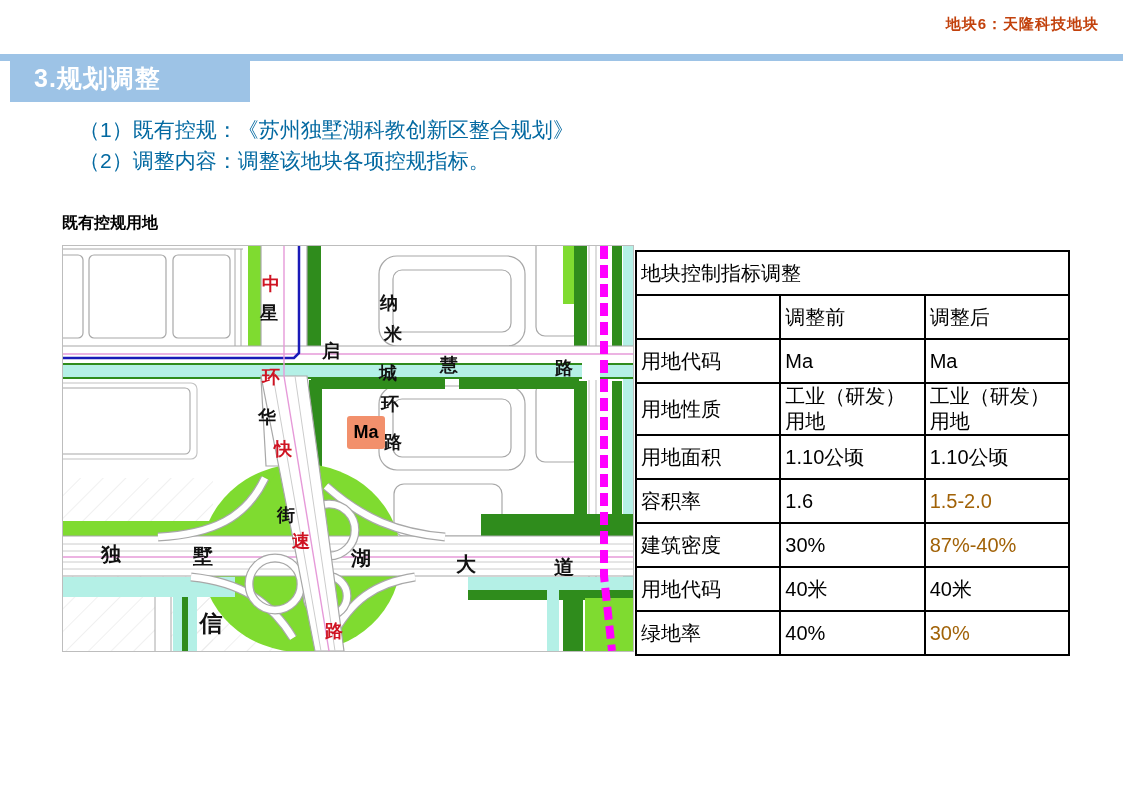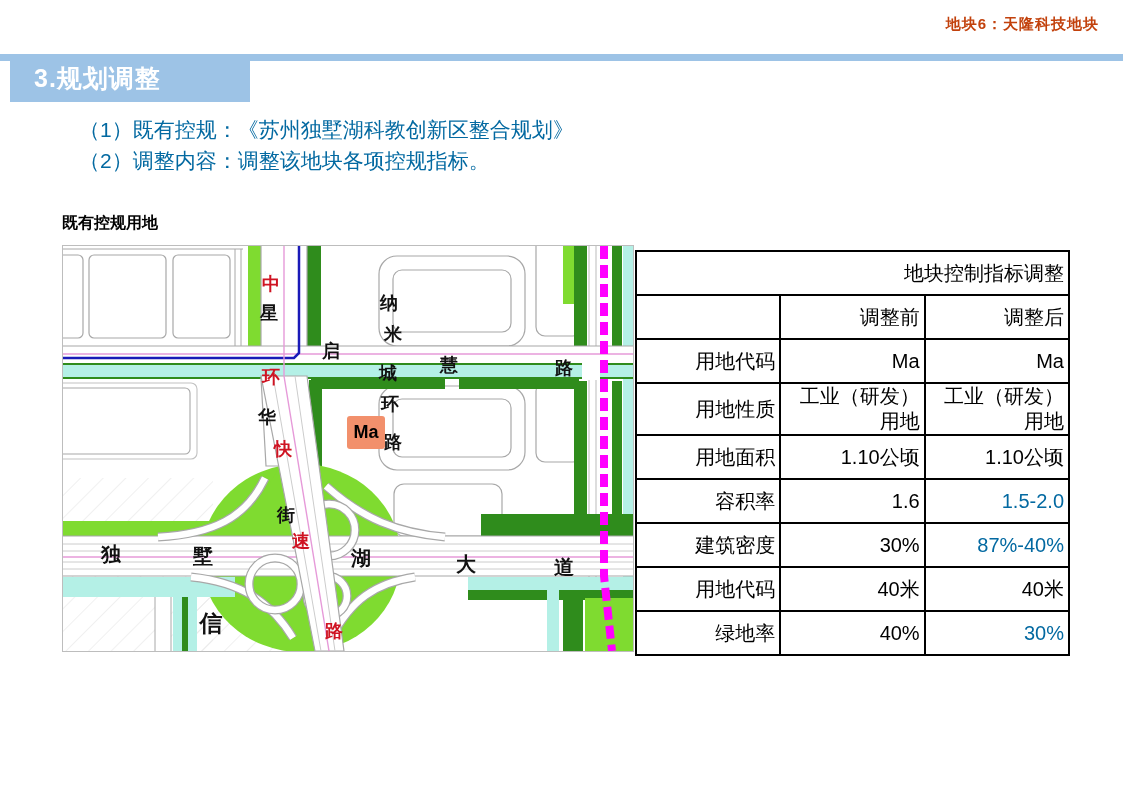--- a/index.html
+++ b/index.html
@@ -41,7 +41,7 @@
     font-size:20px;color:#000;
   }
   .spec-table td{
-    border:2px solid #000;text-align:right;vertical-align:middle;
+    border:2px solid #000;text-align:left;vertical-align:middle;
     height:42px;padding:0 4px;line-height:1.25;
   }
   .spec-table .col-label{width:118px;}

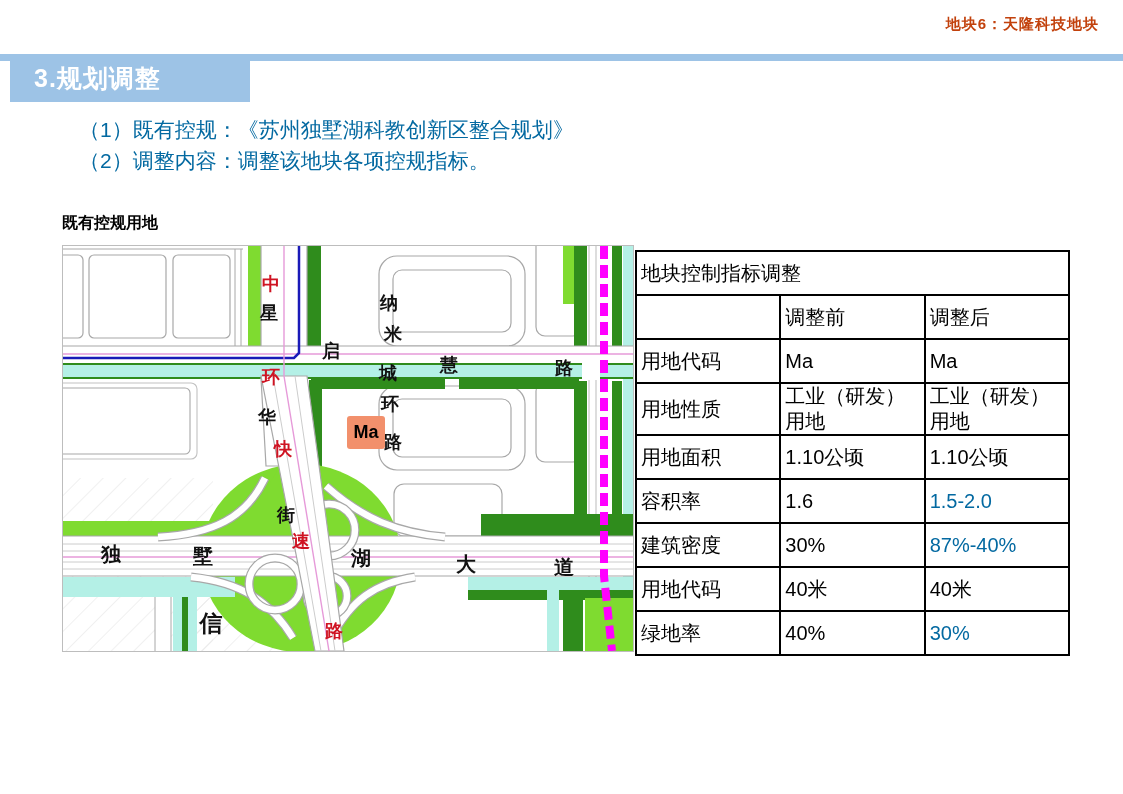--- a/index.html
+++ b/index.html
@@ -48,7 +48,7 @@
   .spec-table .col-before{width:156px;border-radius:20px;}
   .spec-table .col-after{width:157px;}
   .spec-table .title-cell{font-size:20px;}
-  .spec-table .changed{color:#0369a1;}
+  .spec-table .changed{color:#a16207;}
 </style>
 </head>
 <body>

